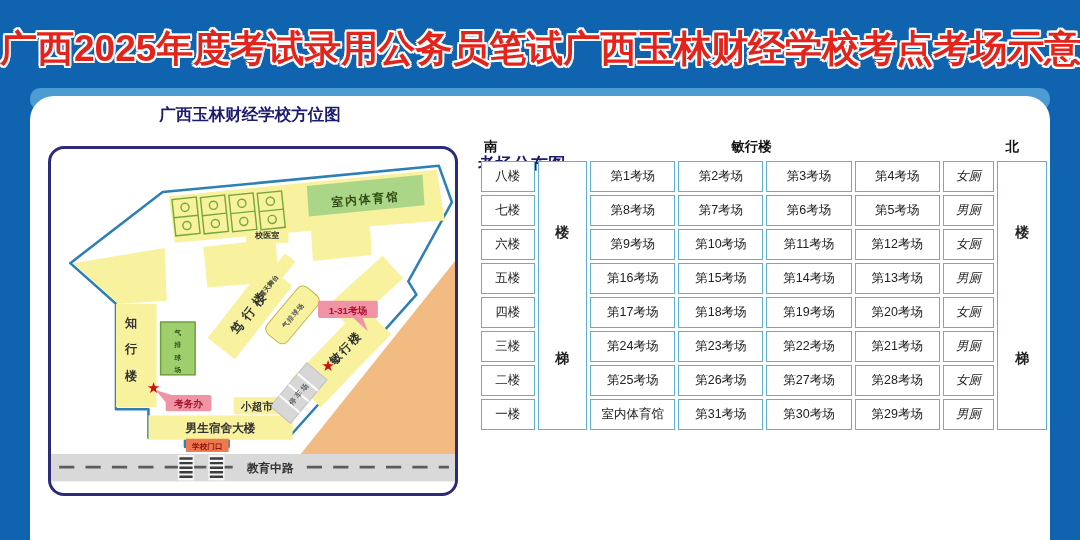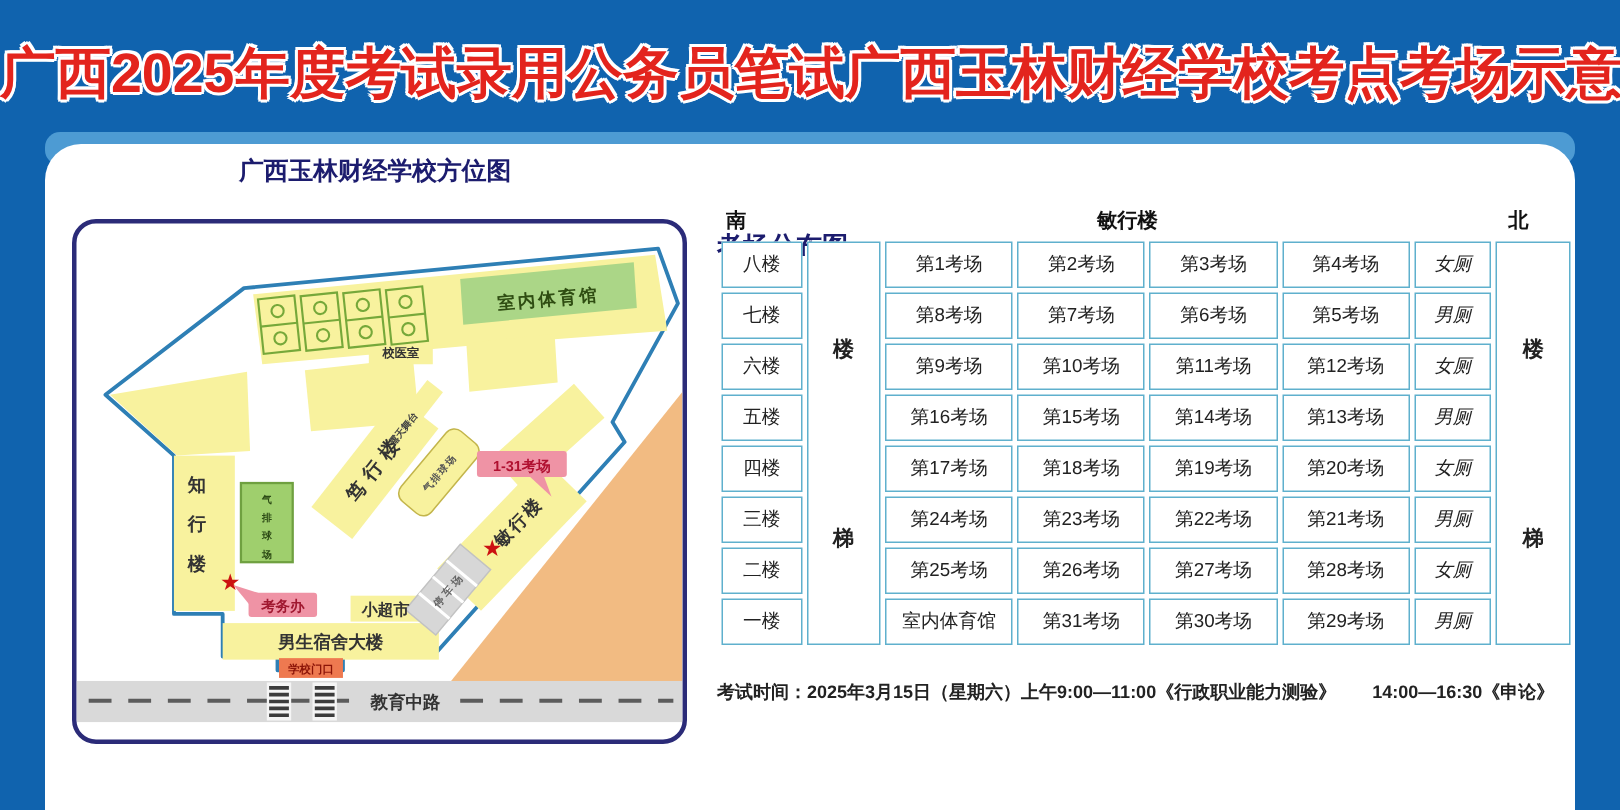--- a/index.html
+++ b/index.html
@@ -282,7 +282,6 @@
   </div>
 
   <div class="footer">
-    <div>考试时间：2025年3月15日（星期六）上午9:00—11:00《行政职业能力测验》　　14:00—16:30《申论》</div>
   </div>
 
 </div>

